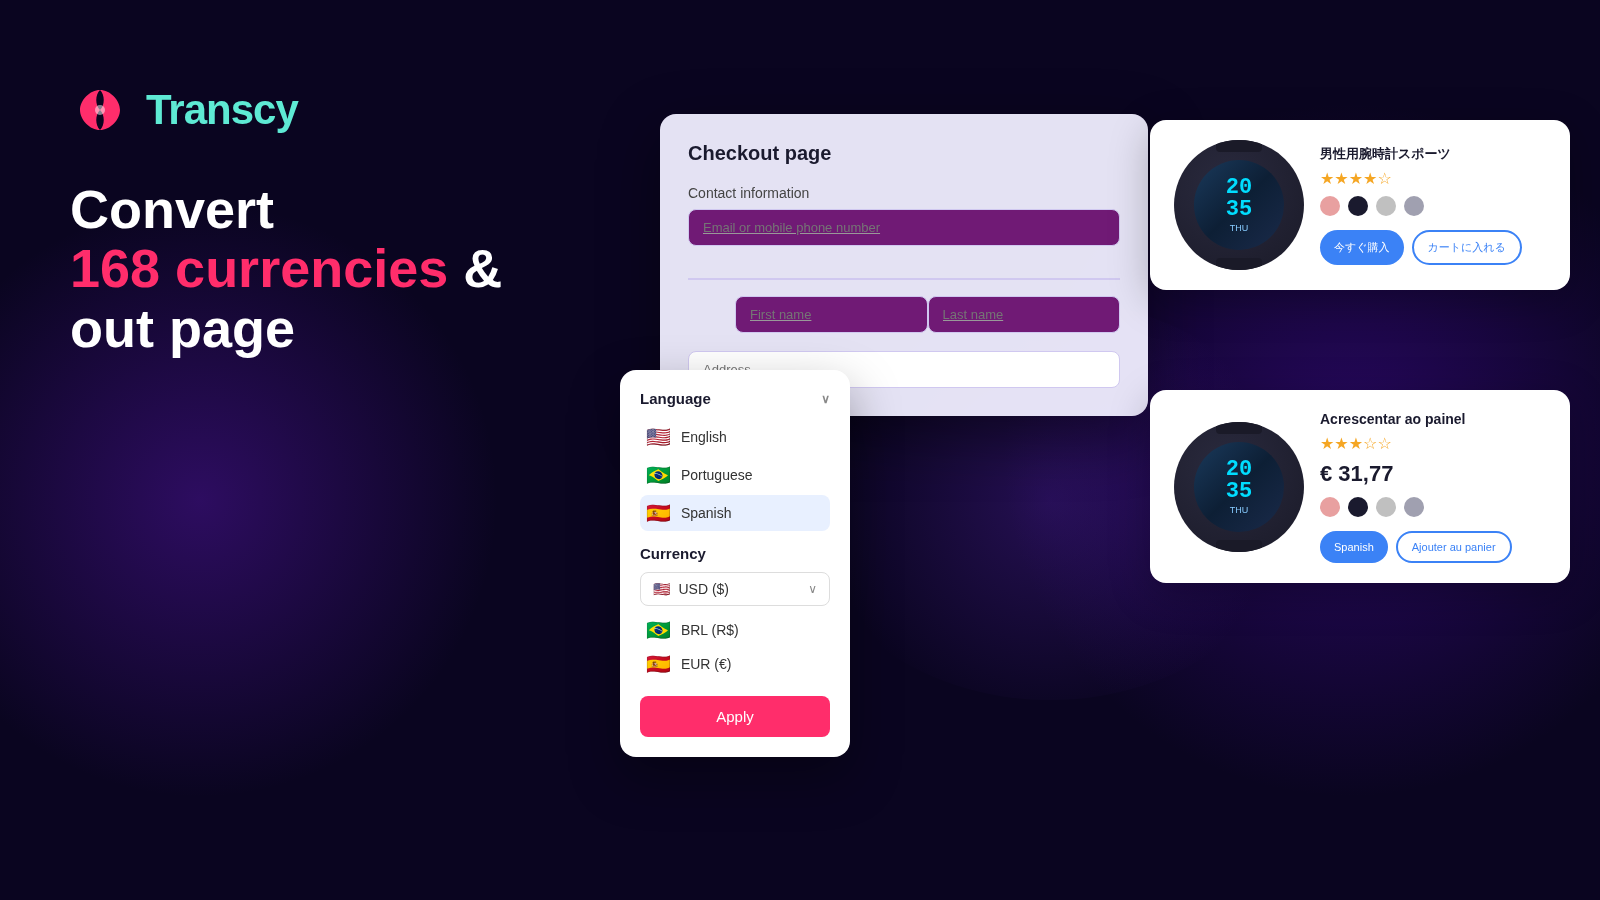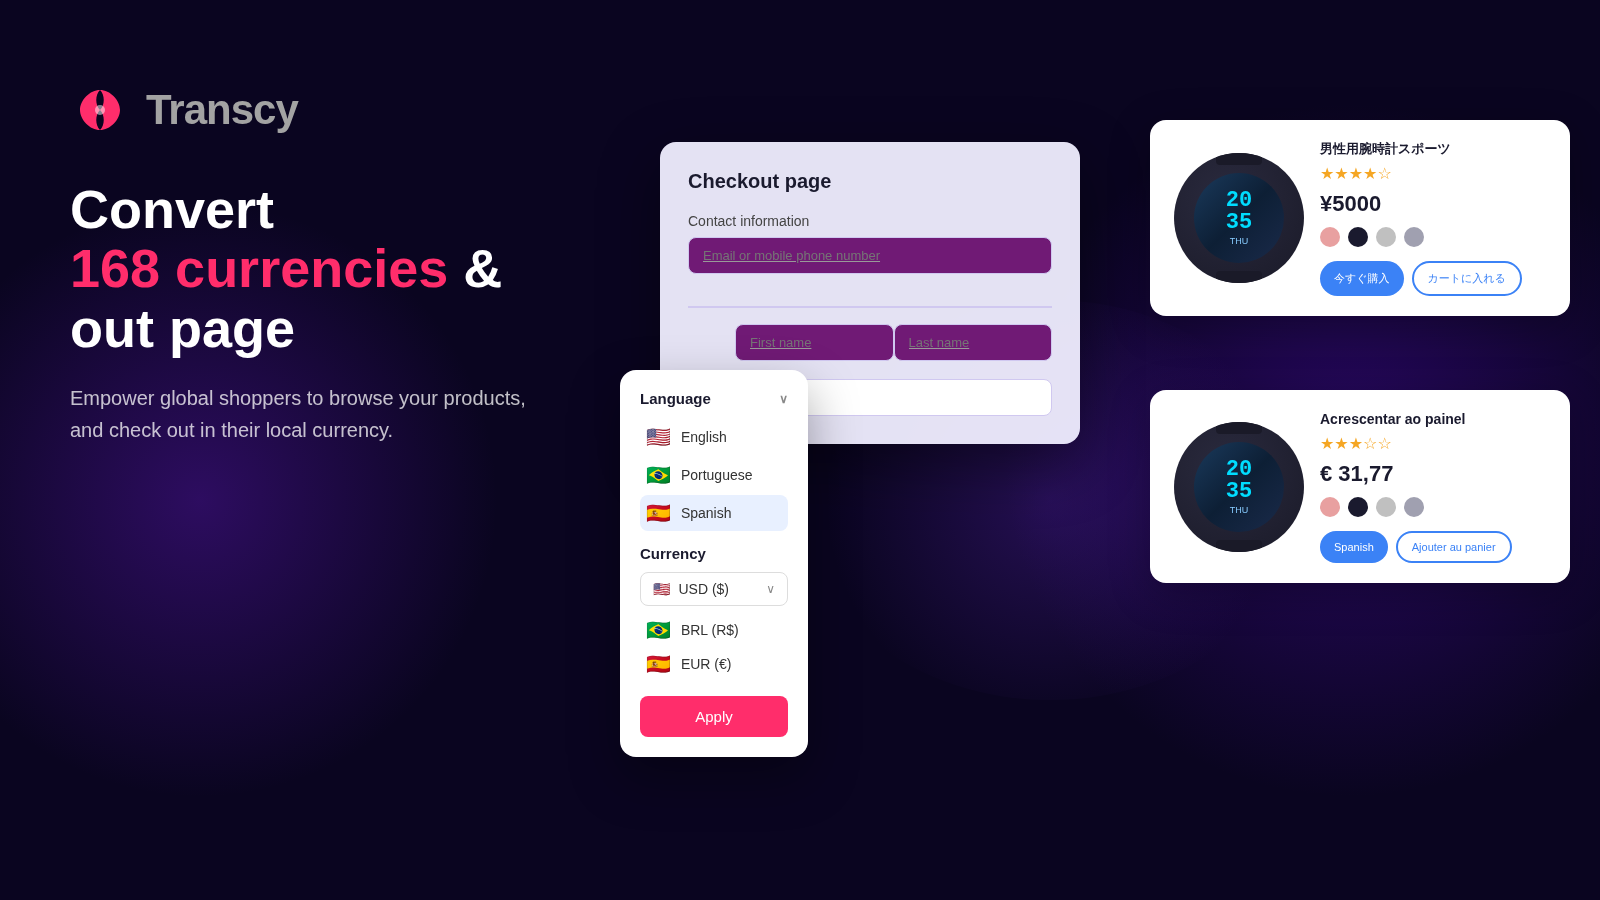--- a/index.html
+++ b/index.html
@@ -66,7 +66,7 @@
     }
 
     .logo-text span {
-      color: #a3a3a3;
+      color: #5eead4;
     }
 
     .headline {

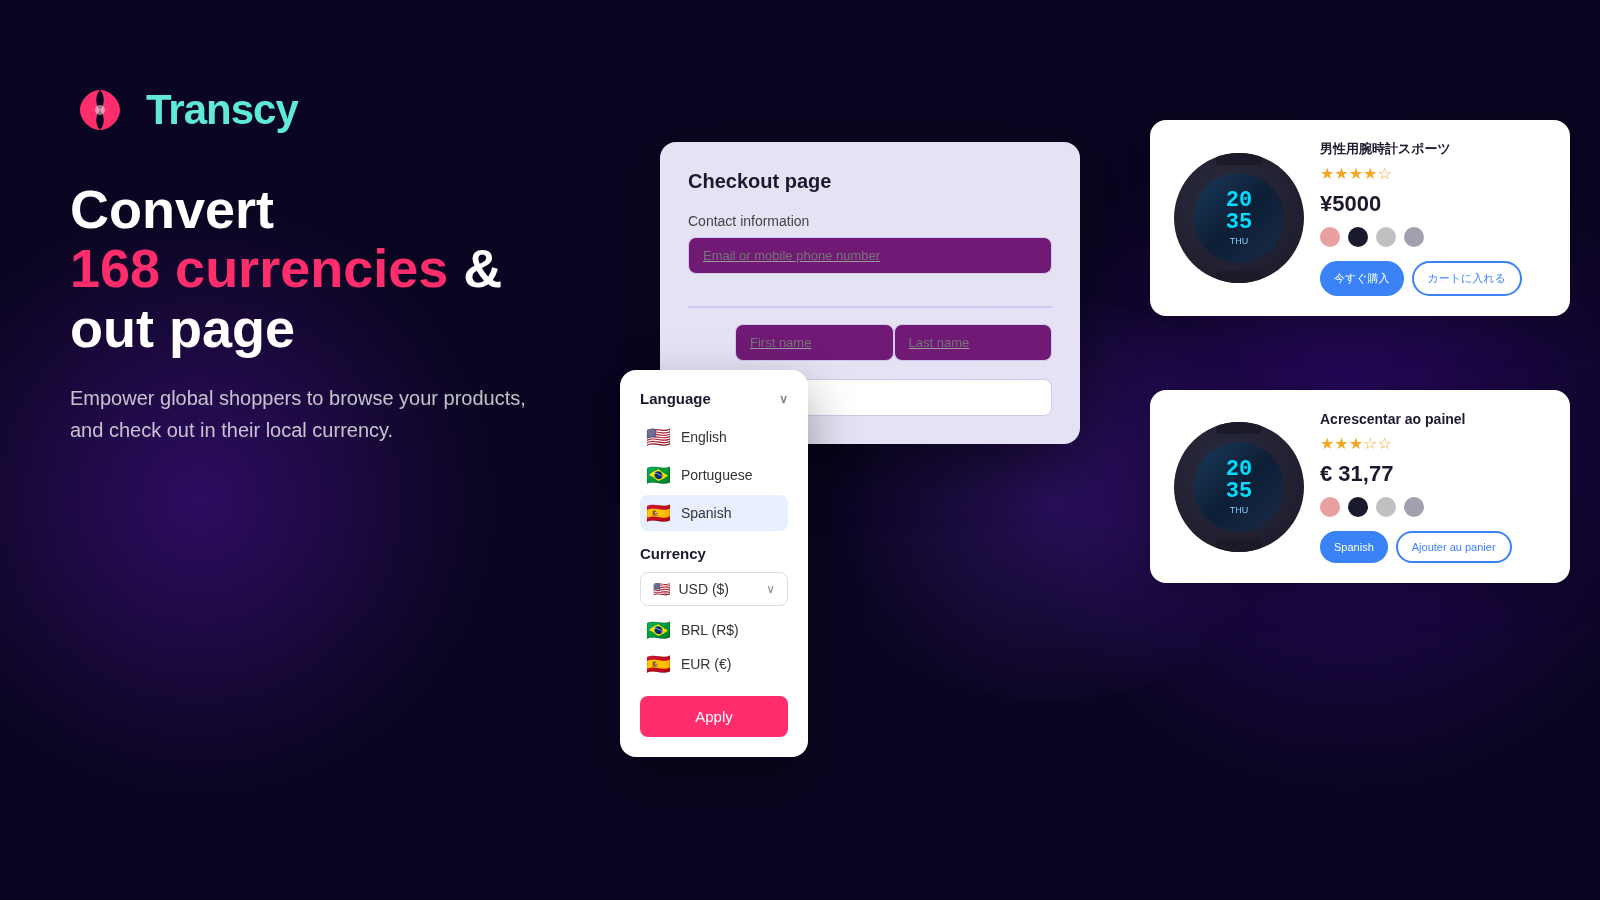--- a/index.html
+++ b/index.html
@@ -100,9 +100,9 @@
     
     .checkout-card {
       position: absolute;
-      top: 142px;
+      top: 114px;
       left: 60px;
-      width: 420px;
+      width: 488px;
       background: rgba(240,238,255,0.95);
       border-radius: 16px;
       padding: 28px;

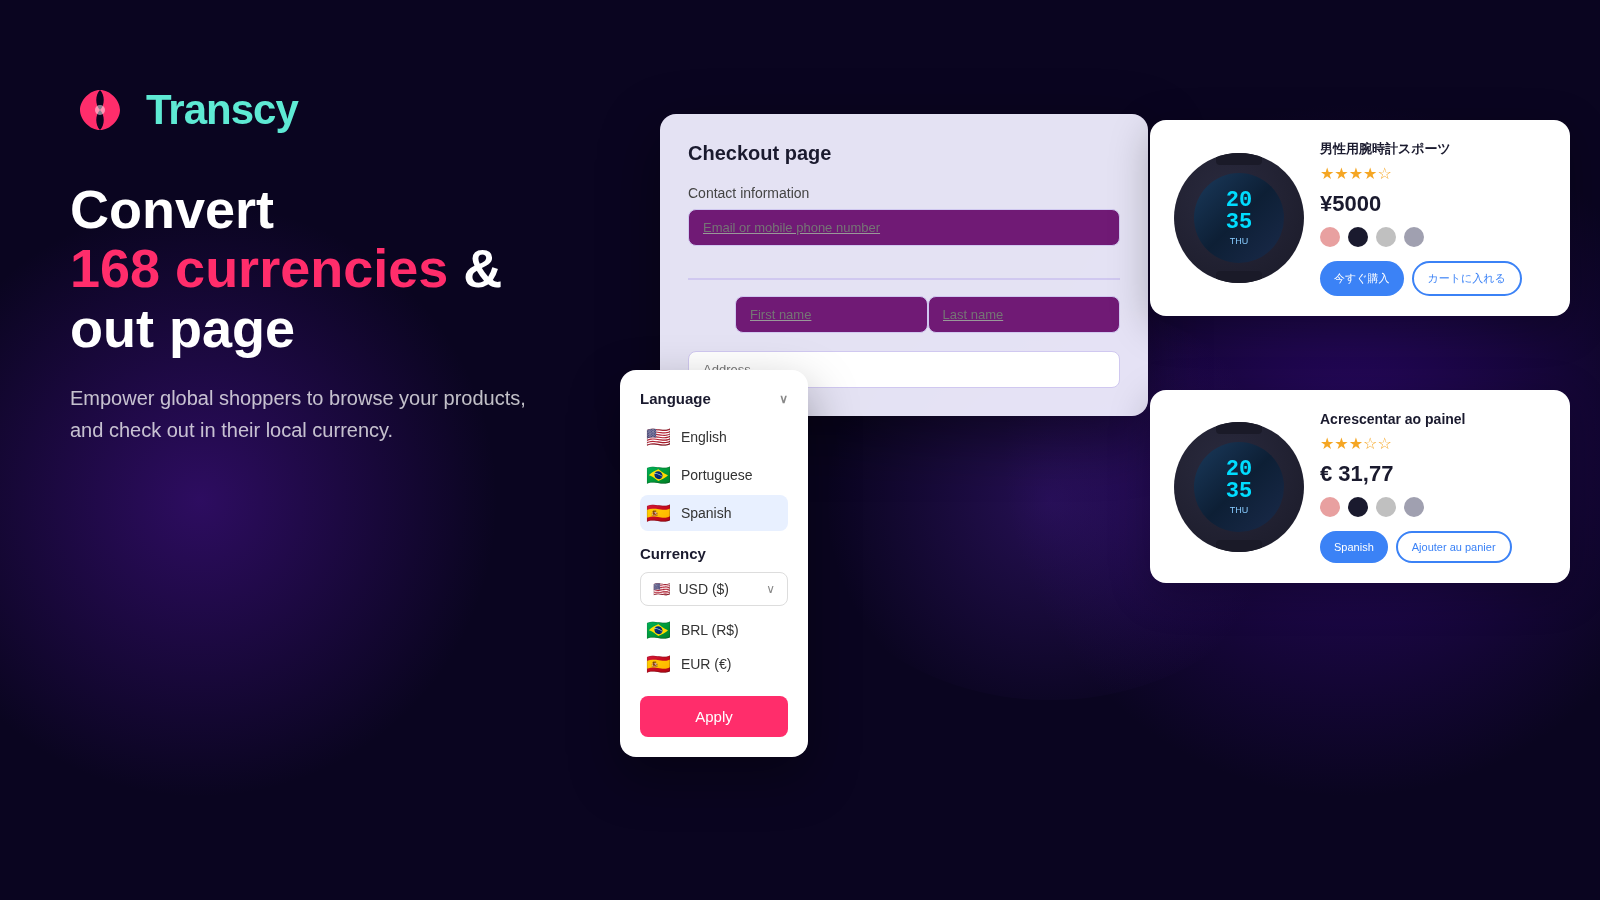--- a/index.html
+++ b/index.html
@@ -534,7 +534,6 @@
     <div class="product-info">
       <div class="product-title-jp">男性用腕時計スポーツ</div>
       <div class="stars">★★★★☆</div>
-      <div class="product-price">¥5000</div>
       <div class="color-dots">
         <div class="color-dot" style="background:#e8a0a0;"></div>
         <div class="color-dot" style="background:#1a1a2e;"></div>

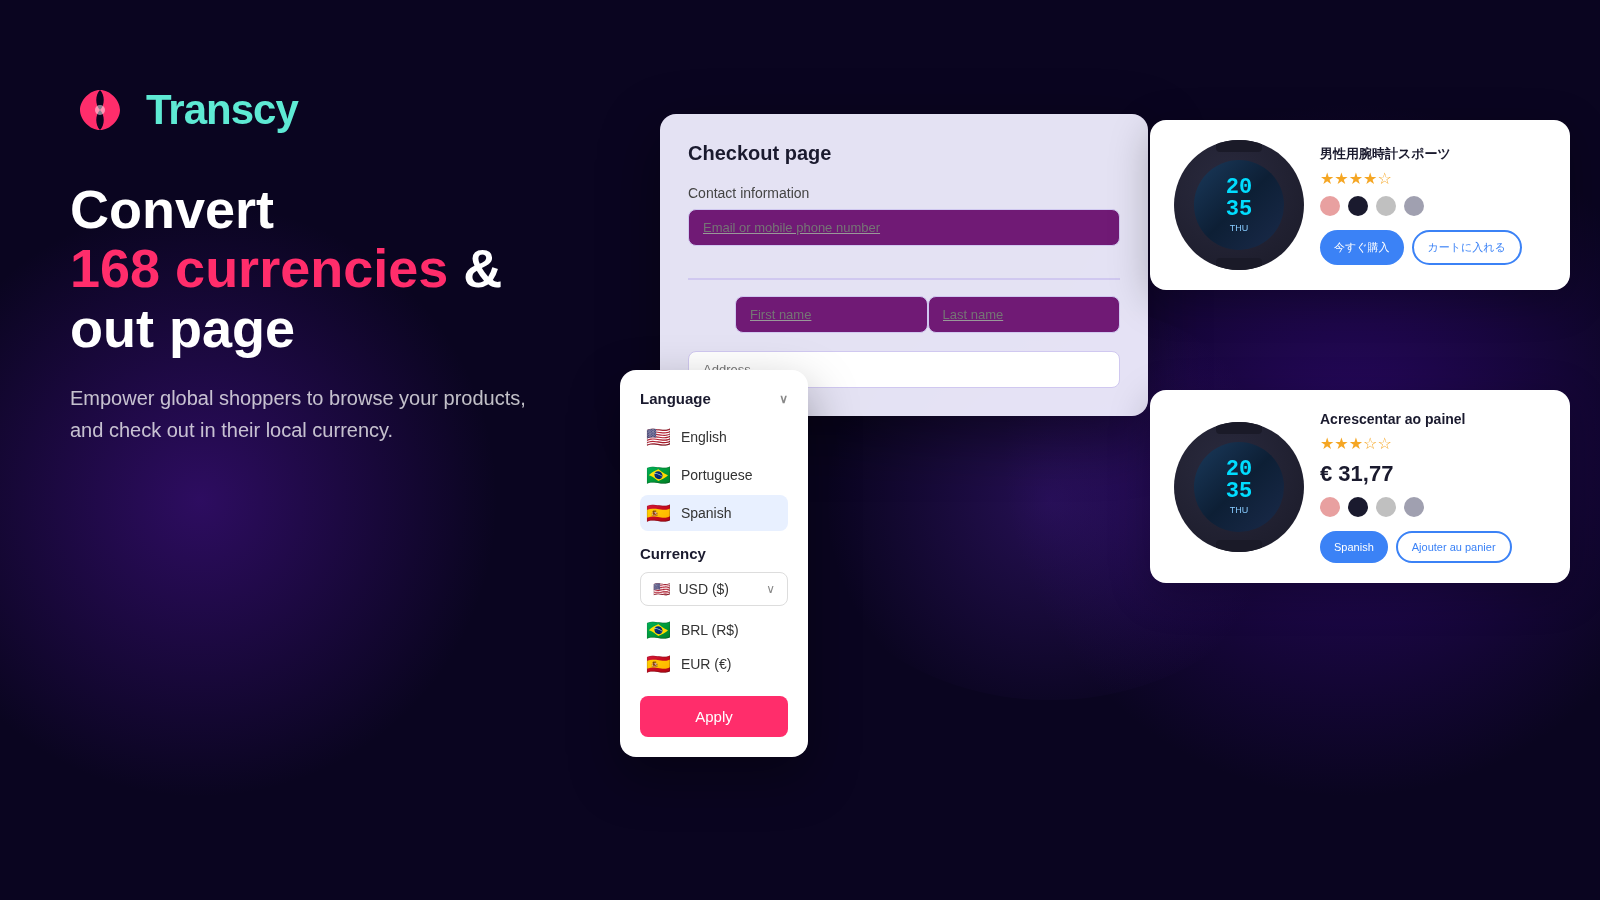--- a/index.html
+++ b/index.html
@@ -459,7 +459,6 @@
     <div>out page</div>
   </div>
 
-  <p class="subtext">Empower global shoppers to browse your products, and check out in their local currency.</p>
 </div>
 
 <div class="right-section">

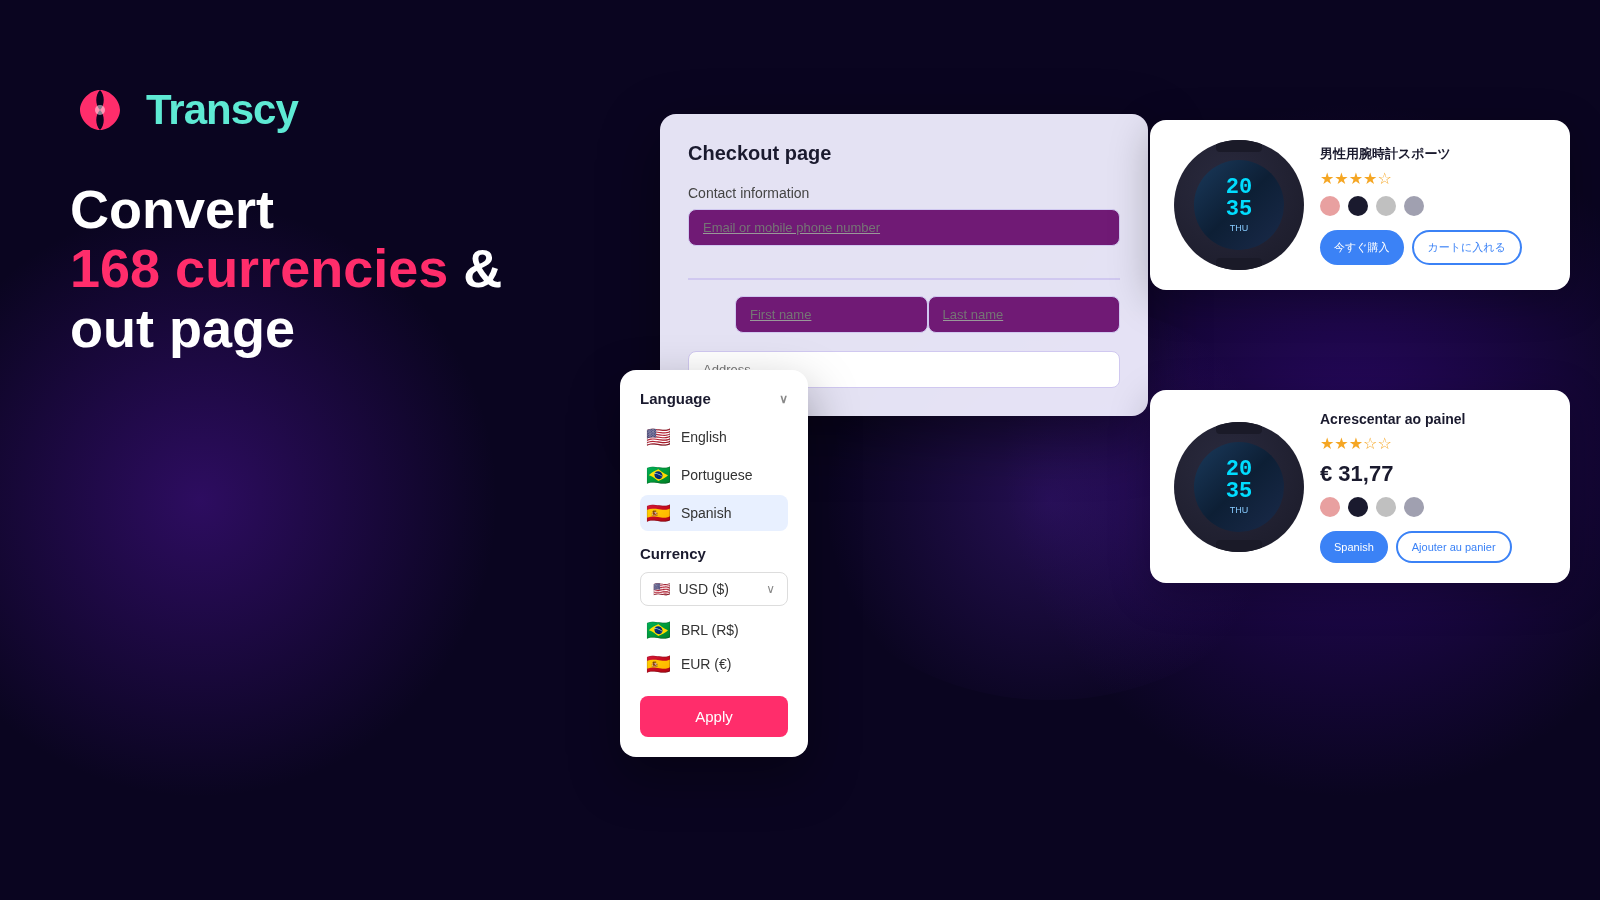--- a/index.html
+++ b/index.html
@@ -161,7 +161,7 @@
       position: absolute;
       top: 370px;
       left: 20px;
-      width: 188px;
+      width: 230px;
       background: white;
       border-radius: 16px;
       padding: 20px;

